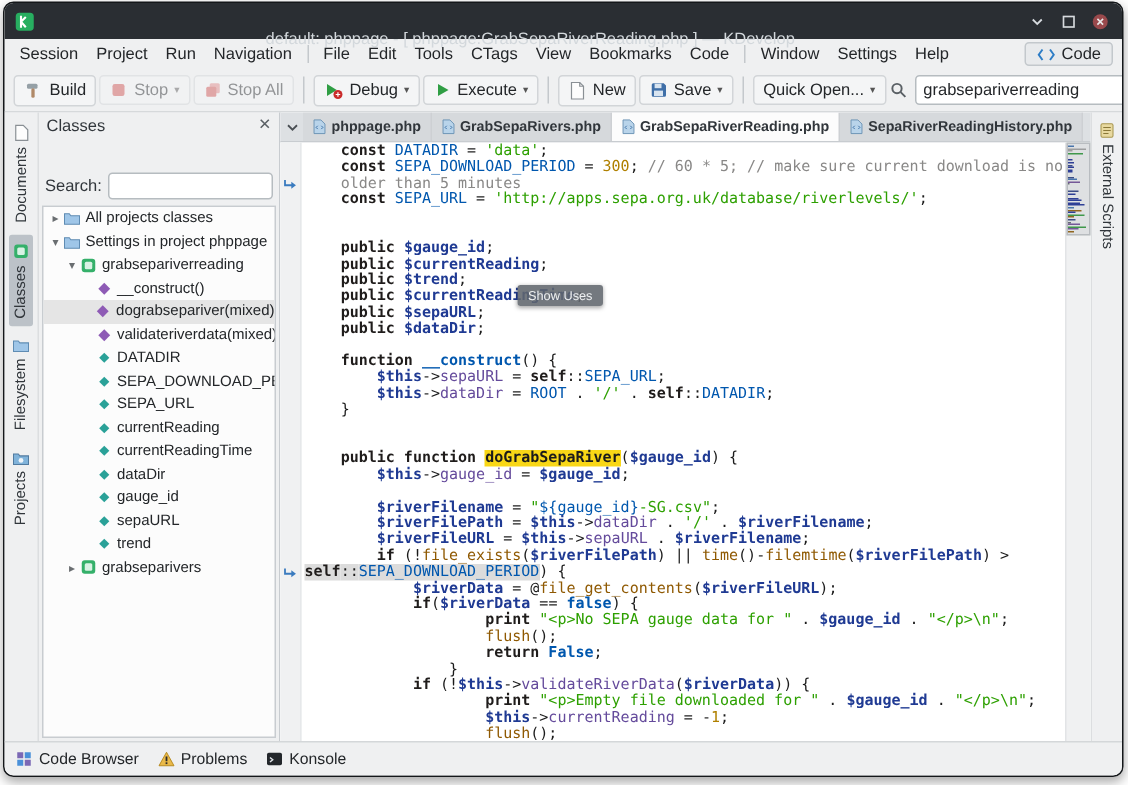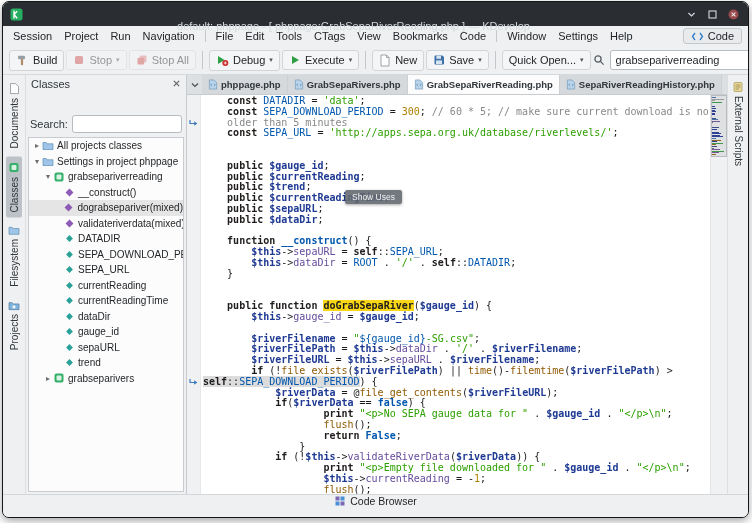--- a/index.html
+++ b/index.html
@@ -99,7 +99,7 @@
     background:rgba(70,80,90,.10);border:1px solid rgba(70,80,90,.25);box-sizing:border-box;}
   
   .bottombar{height:22px;background:#eff0f1;border-top:1px solid #d4d7d9;display:flex;
-    align-items:center;padding:0 7px;gap:12px;font-size:10.5px;color:#232629;flex-shrink:0;flex-direction:column;}
+    align-items:center;padding:0 7px;gap:12px;font-size:10.5px;color:#232629;flex-shrink:0;}
   .bitem{display:flex;align-items:center;gap:4px;}
 </style>
 </head>

